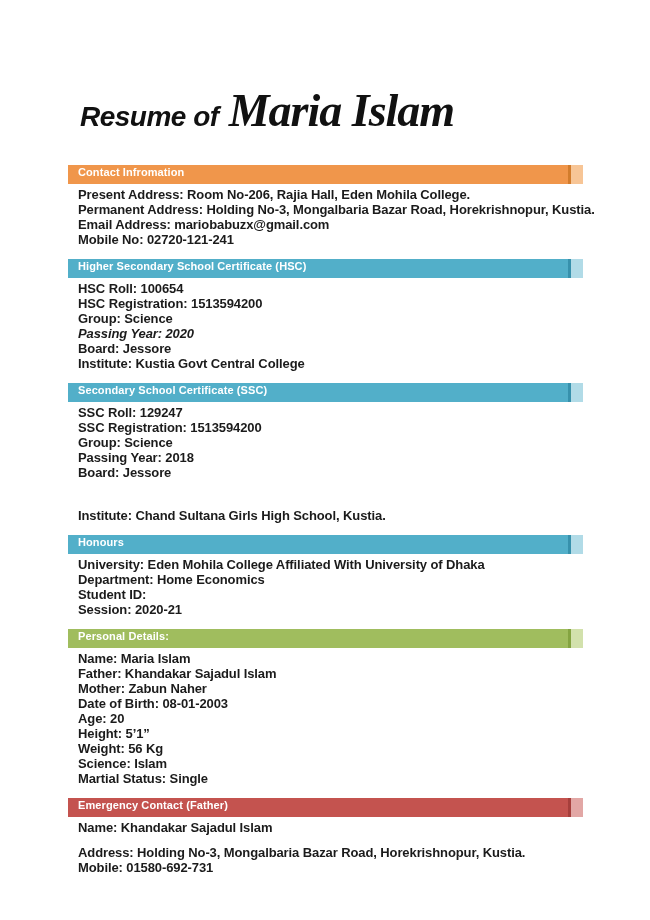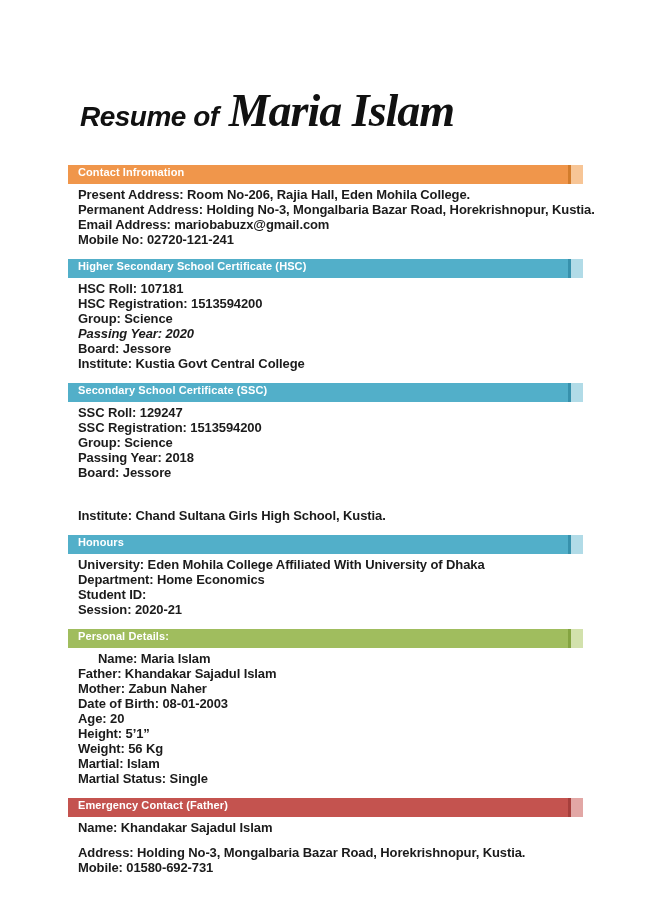--- a/index.html
+++ b/index.html
@@ -65,7 +65,7 @@
       <div class="section">
         <div class="bar" style="color: rgb(255, 255, 255); background: linear-gradient(to right, rgb(82, 175, 201) 0px, rgb(82, 175, 201) 500px, rgb(55, 145, 172) 500px, rgb(55, 145, 172) 503px, rgb(177, 219, 231) 503px, rgb(177, 219, 231) 100%);"><span>Higher Secondary School Certificate (HSC)</span></div>
         <div class="lines">
-          <div class="line" style="color: rgb(27, 27, 27);">HSC Roll: 107181</div>
+          <div class="line" style="color: rgb(27, 27, 27);">HSC Roll: 100654</div>
           <div class="line" style="color: rgb(27, 27, 27);">HSC Registration: 1513594200</div>
           <div class="line" style="color: rgb(27, 27, 27);">Group: Science</div>
           <div class="line" style="color: rgb(27, 27, 27); font-style: italic;">Passing Year: 2020</div>

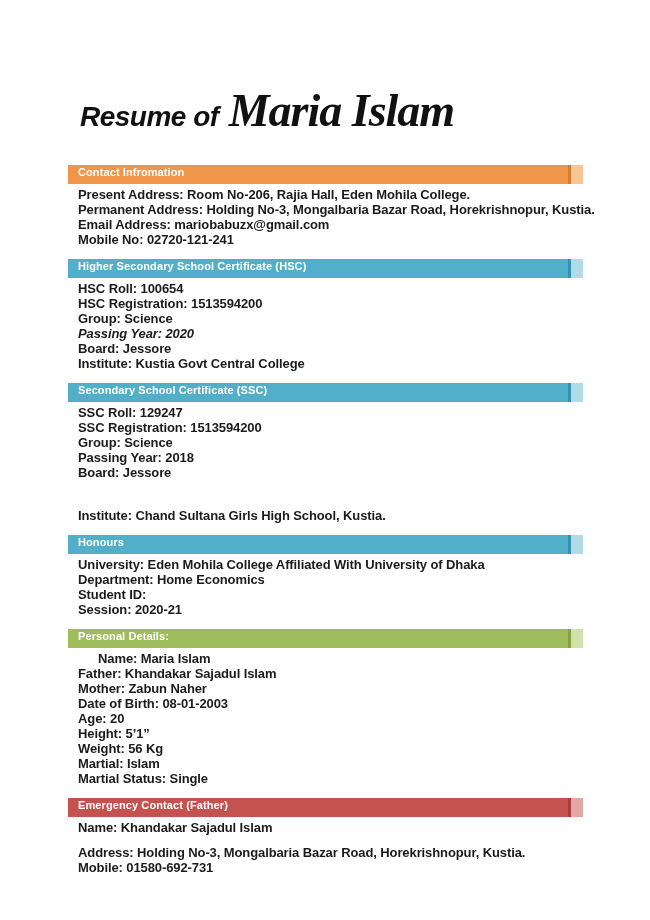--- a/index.html
+++ b/index.html
@@ -96,7 +96,7 @@
       <div class="section">
         <div class="bar" style="color: rgb(255, 255, 255); background: linear-gradient(to right, rgb(160, 189, 94) 0px, rgb(160, 189, 94) 500px, rgb(132, 164, 65) 500px, rgb(132, 164, 65) 503px, rgb(210, 225, 172) 503px, rgb(210, 225, 172) 100%);"><span>Personal Details:</span></div>
         <div class="lines">
-          <div class="line" style="color: rgb(27, 27, 27); margin-left: 20px;">Name: Maria Islam</div>
+          <div class="line" style="color: rgb(27, 27, 27);">Name: Maria Islam</div>
           <div class="line" style="color: rgb(27, 27, 27);">Father: Khandakar Sajadul Islam</div>
           <div class="line" style="color: rgb(27, 27, 27);">Mother: Zabun Naher</div>
           <div class="line" style="color: rgb(27, 27, 27);">Date of Birth: 08-01-2003</div>

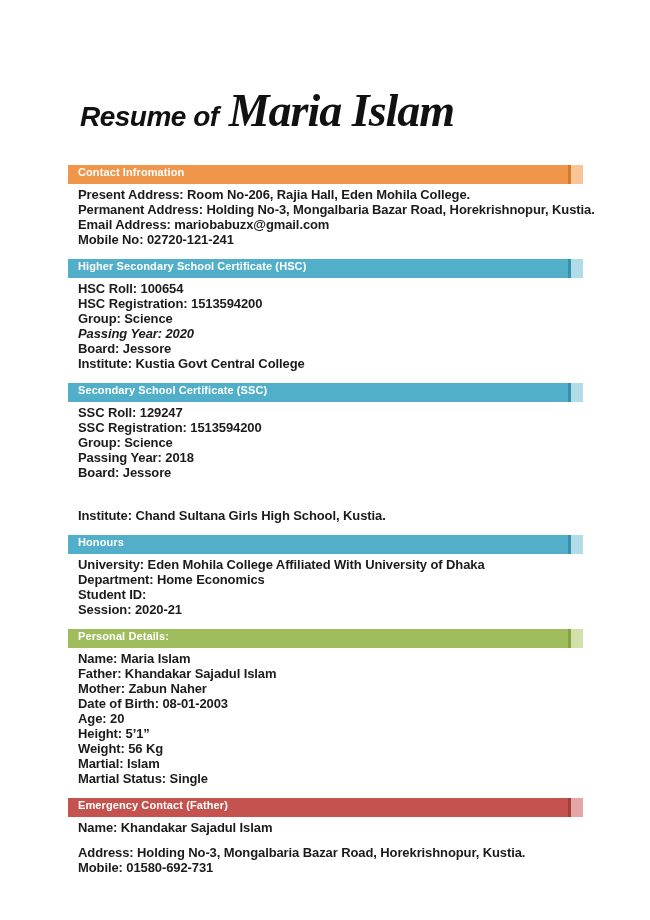--- a/index.html
+++ b/index.html
@@ -103,7 +103,7 @@
           <div class="line" style="color: rgb(27, 27, 27);">Age: 20</div>
           <div class="line" style="color: rgb(27, 27, 27);">Height: 5’1”</div>
           <div class="line" style="color: rgb(27, 27, 27);">Weight: 56 Kg</div>
-          <div class="line" style="color: rgb(27, 27, 27);">Martial: Islam</div>
+          <div class="line" style="color: rgb(27, 27, 27);">Science: Islam</div>
           <div class="line" style="color: rgb(27, 27, 27);">Martial Status: Single</div>
         </div>
       </div>

